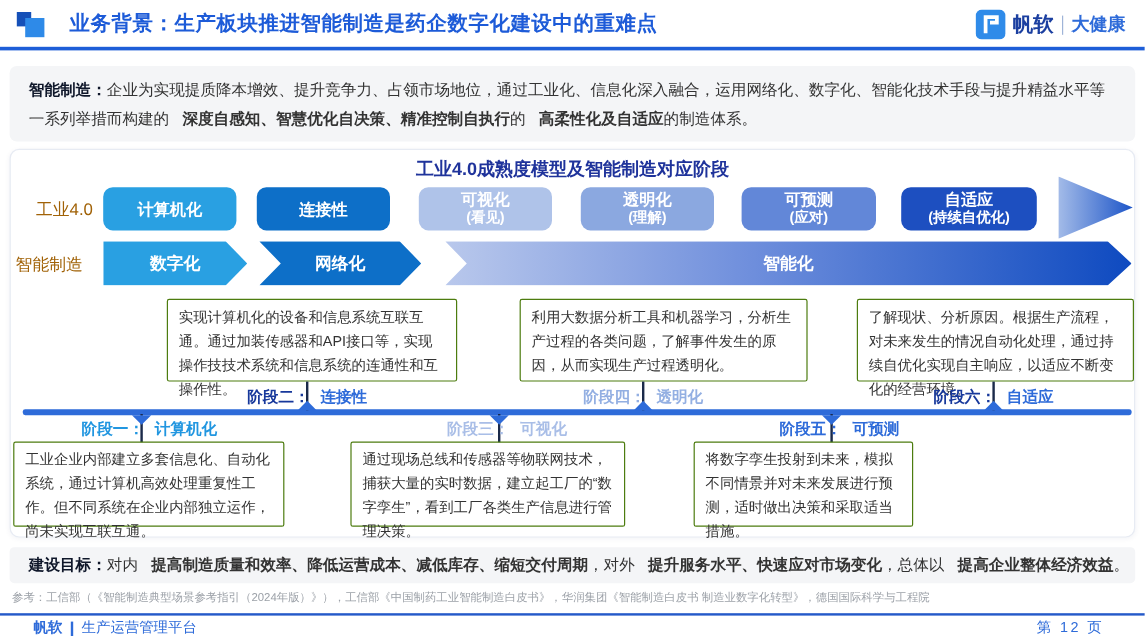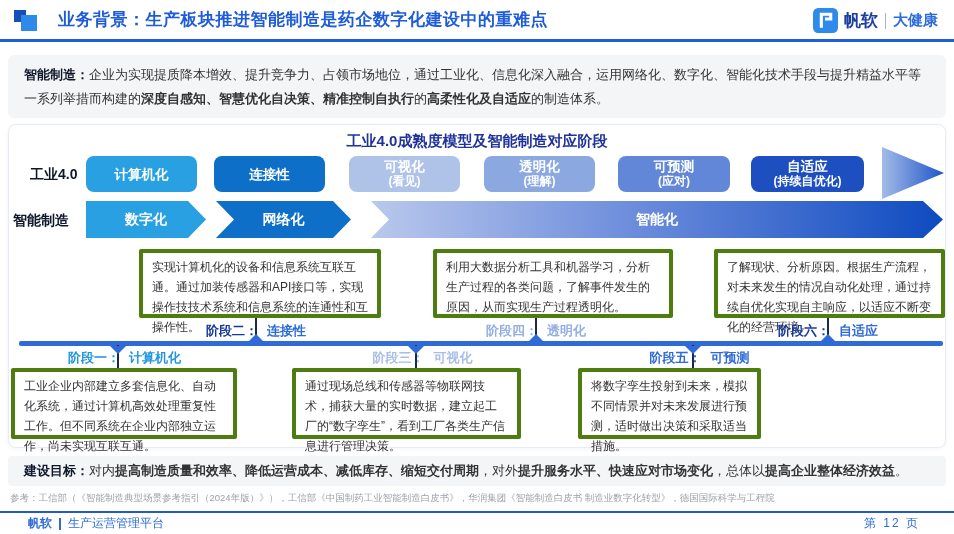--- a/index.html
+++ b/index.html
@@ -24,7 +24,7 @@
   .intro { position:absolute; left:8px; top:55px; width:938px; height:63px;
     background:#F4F5F7; border-radius:6px; padding:8px 16px; font-size:13px;
     line-height:24px; color:#333; }
-  .b { font-weight:bold; }
+  .b { font-weight:bold;padding-left:11px; }
   .blue { color:#0f172a; font-weight:bold; }
 
   

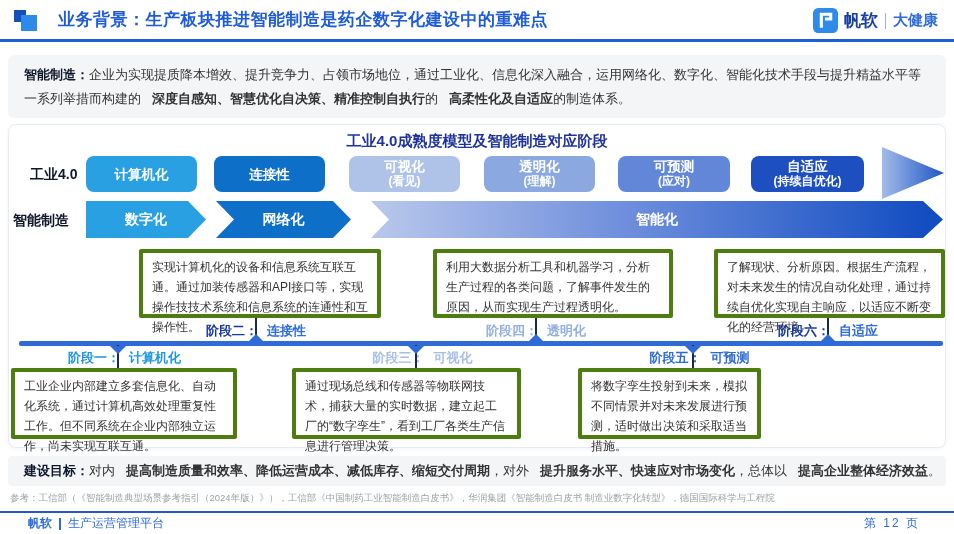--- a/index.html
+++ b/index.html
@@ -33,7 +33,7 @@
     box-shadow:0 1px 4px rgba(20,40,90,.05); }
   .d-title { position:absolute; left:0; top:7px; width:100%; text-align:center;
     font-size:15px; font-weight:bold; color:#1F339B; }
-  .axis-label { position:absolute; font-size:14px; font-weight:bold; color:#0f172a; white-space:nowrap; }
+  .axis-label { position:absolute; font-size:14px; font-weight:normal; color:#a16207; white-space:nowrap; }
   .lab1 { left:21px; top:41px; }
   .lab2 { left:4px; top:87px; }
 

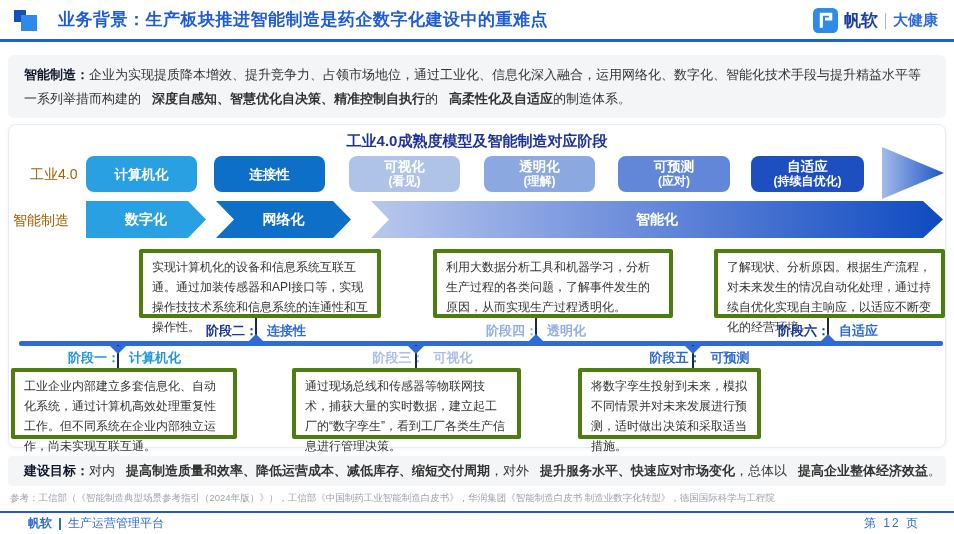--- a/index.html
+++ b/index.html
@@ -59,7 +59,7 @@
   .s3 { left:362px; width:572px; background:linear-gradient(90deg,#B9C8EC,#6E8EDC 45%,#0E4AC0);
     clip-path:polygon(0 0,calc(100% - 20px) 0,100% 50%,calc(100% - 20px) 100%,0 100%,18px 50%); }
 
-  .note { position:absolute; background:#fff; border:4px solid #4d7c0f; border-radius:2px;
+  .note { position:absolute; background:#fff; border:1px solid #4d7c0f; border-radius:2px;
     font-size:12px; line-height:20px; color:#333; padding:4px 9px; }
   .n-up { top:124px; height:69px; }
   .u1 { left:130px; width:242px; }

